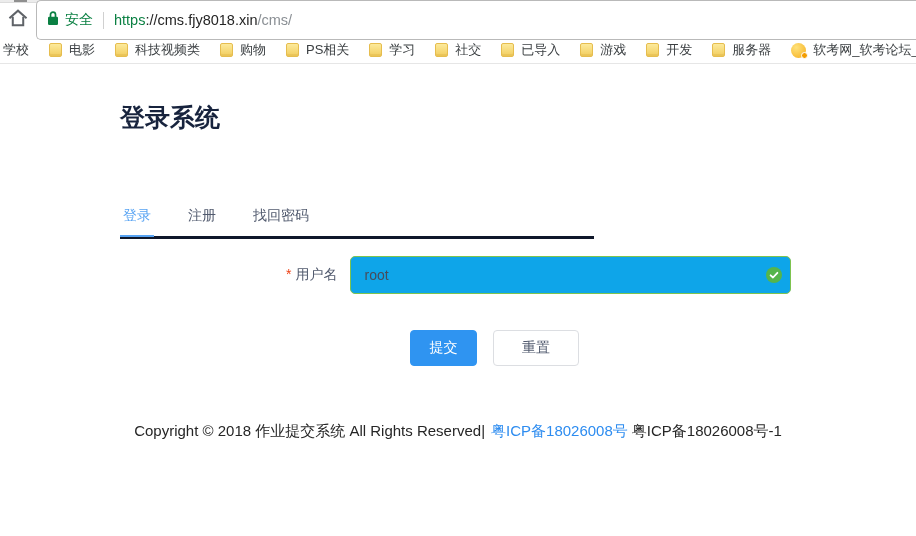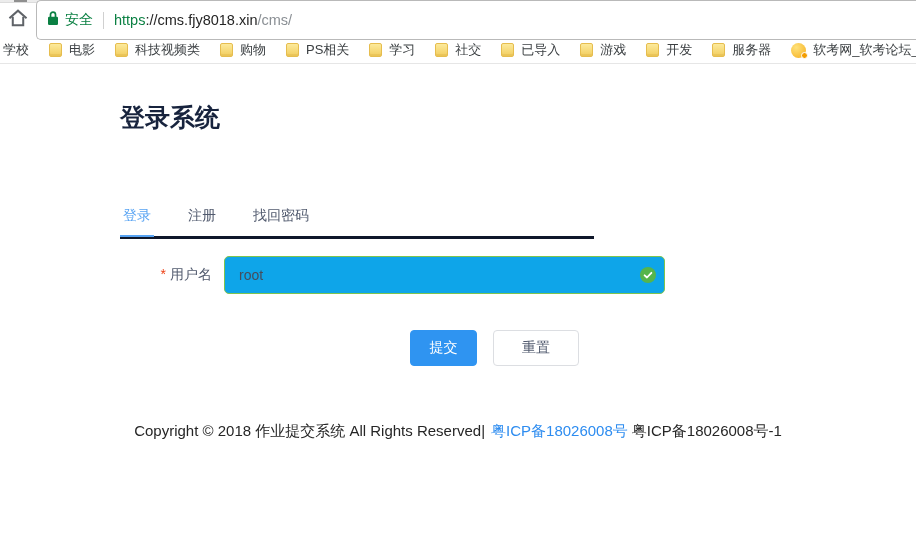--- a/index.html
+++ b/index.html
@@ -44,7 +44,7 @@
   .tab.active { color:#57a3f3; border-bottom:2px solid #57a3f3; margin-bottom:-1px; }
 
   .form { margin-top:17px; }
-  .form-row { display:flex; align-items:center; margin-bottom:36px; }
+  .form-row { display:flex; align-items:center; margin-bottom:36px;justify-content:center; }
   .form-label { width:92px; text-align:right; font-size:14px; color:#515a6e; flex:none; }
   .req { color:#ed4014; margin-right:4px; }
   .field-wrap { position:relative; margin-left:12px; }

